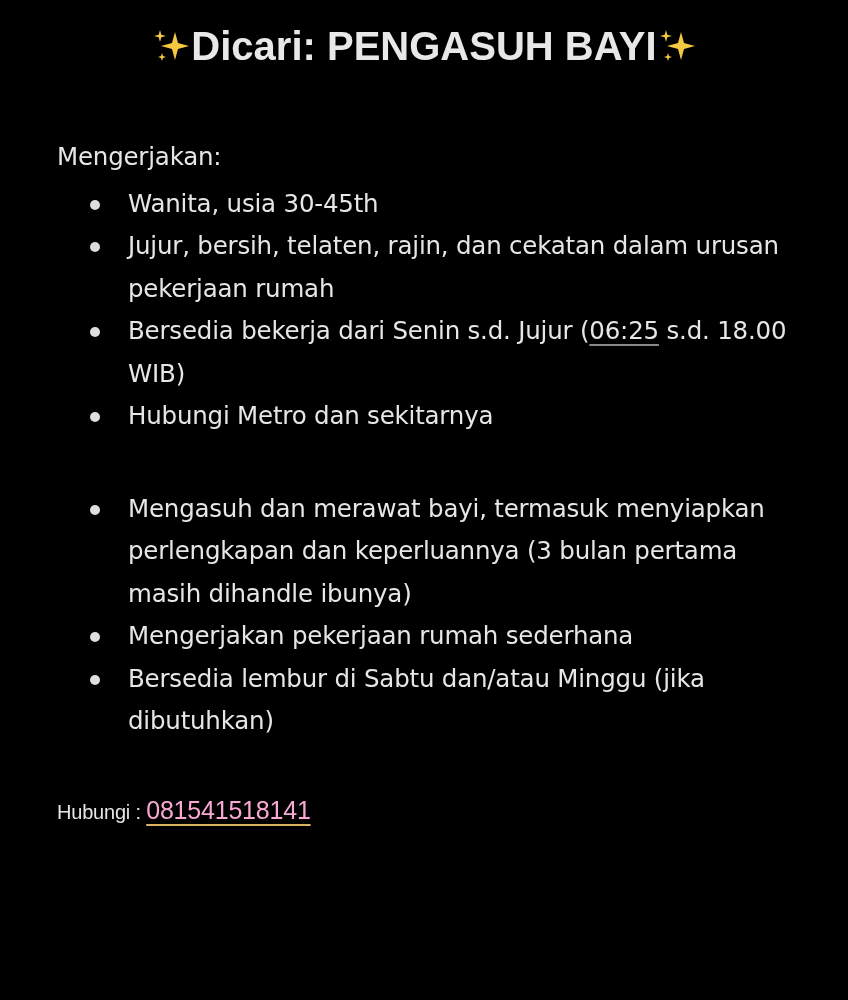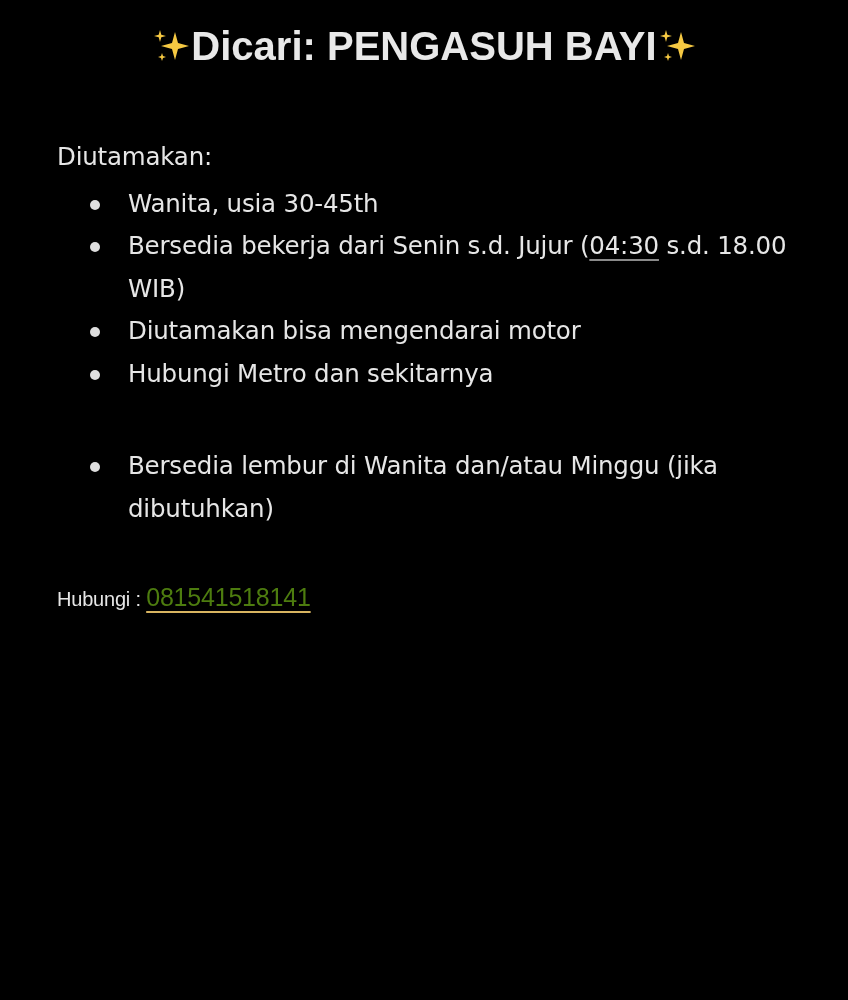--- a/index.html
+++ b/index.html
@@ -117,7 +117,7 @@
 
 <div class="content">
 
-  <p class="section-label">Diutamakan:</p>
+  <p class="section-label">Mengerjakan:</p>
   <ul class="items">
     <li>Wanita, usia 30-45th</li>
     <li><span>Bersedia bekerja dari Senin s.d. Jujur (</span><span class="time-link">04:30</span><span> s.d. 18.00 WIB)</span></li>

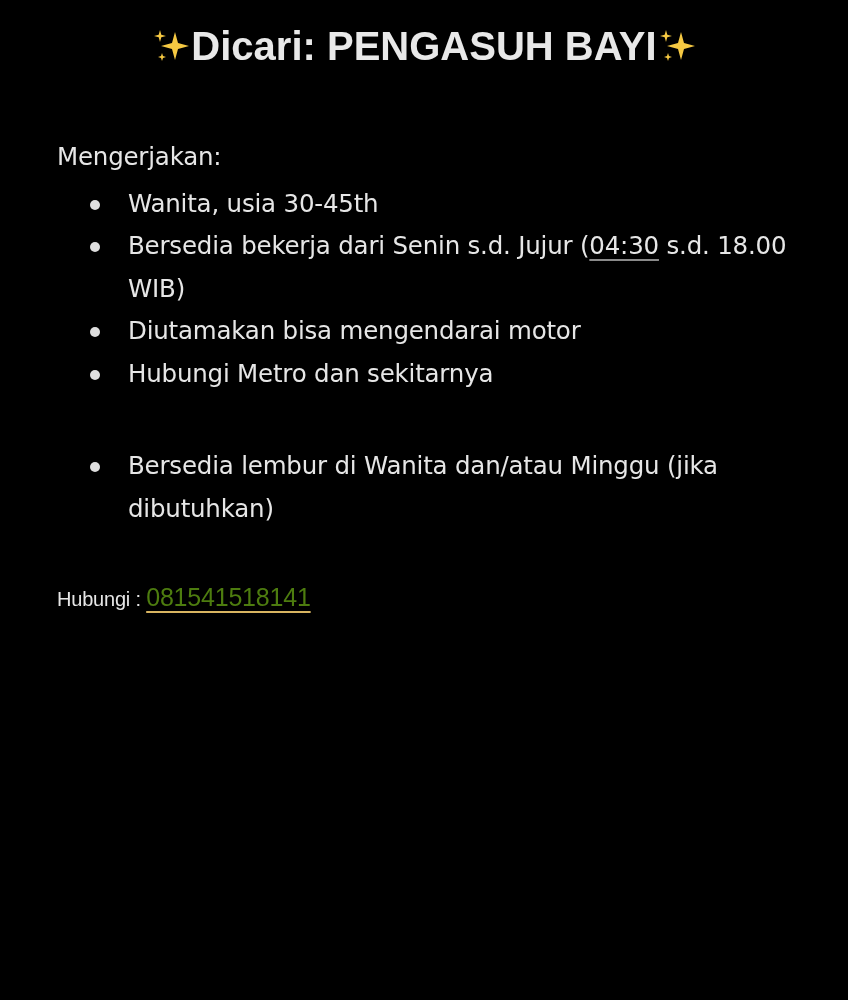--- a/index.html
+++ b/index.html
@@ -120,6 +120,7 @@
   <p class="section-label">Mengerjakan:</p>
   <ul class="items">
     <li>Wanita, usia 30-45th</li>
+    <li>Jujur, bersih, telaten, rajin, dan cekatan dalam urusan pekerjaan rumah</li>
     <li><span>Bersedia bekerja dari Senin s.d. Jujur (</span><span class="time-link">04:30</span><span> s.d. 18.00 WIB)</span></li>
     <li>Diutamakan bisa mengendarai motor</li>
     <li>Hubungi Metro dan sekitarnya</li>

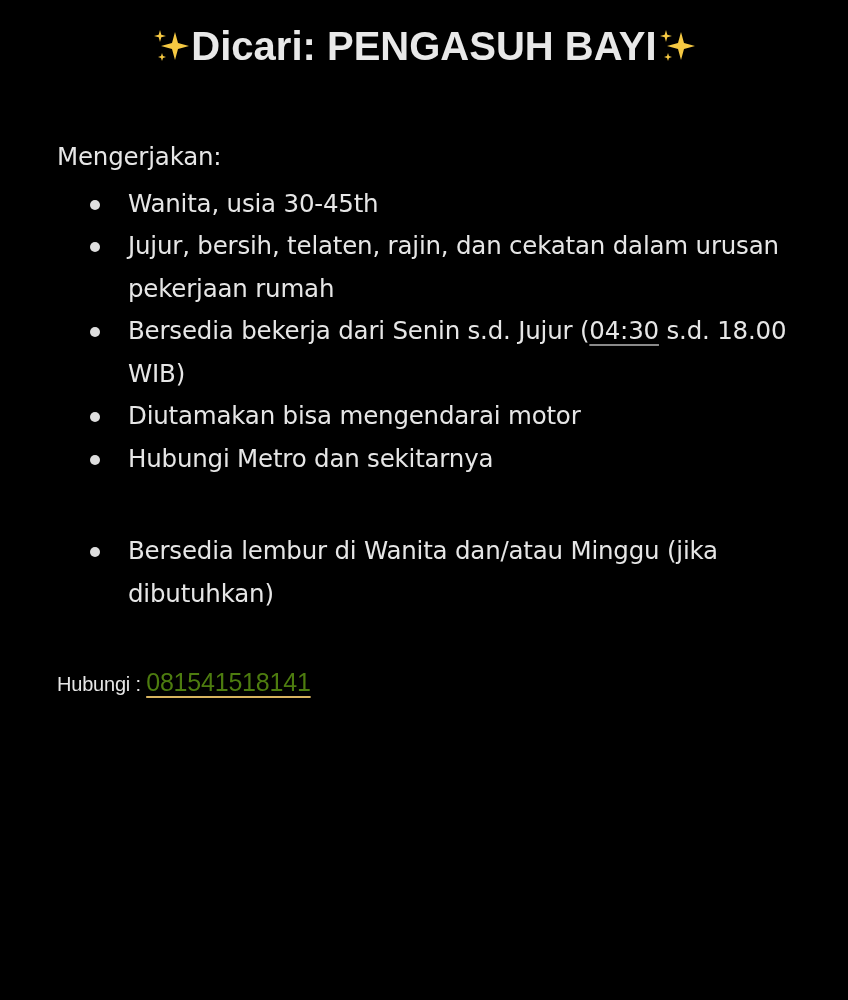--- a/index.html
+++ b/index.html
@@ -121,7 +121,7 @@
   <ul class="items">
     <li>Wanita, usia 30-45th</li>
     <li>Jujur, bersih, telaten, rajin, dan cekatan dalam urusan pekerjaan rumah</li>
-    <li><span>Bersedia bekerja dari Senin s.d. Jujur (</span><span class="time-link">04:30</span><span> s.d. 18.00 WIB)</span></li>
+    <li><span>Bersedia bekerja dari Senin s.d. Jujur (</span><span class="time-link">06:25</span><span> s.d. 18.00 WIB)</span></li>
     <li>Diutamakan bisa mengendarai motor</li>
     <li>Hubungi Metro dan sekitarnya</li>
   </ul>

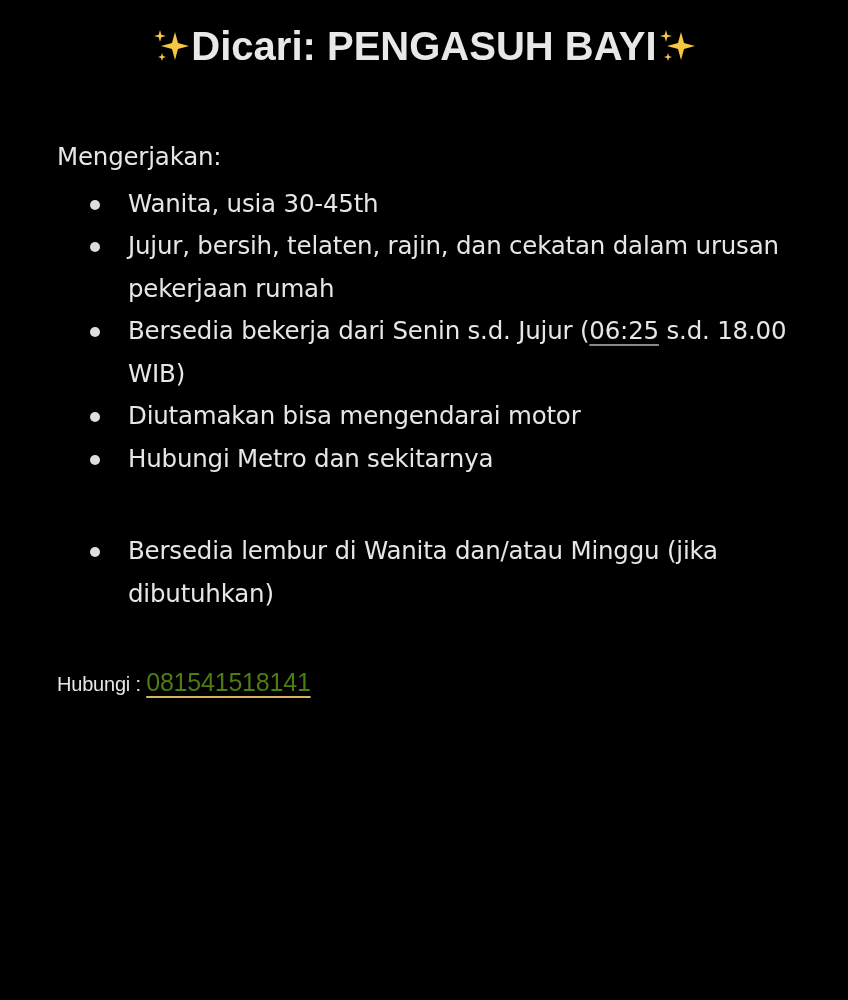--- a/index.html
+++ b/index.html
@@ -122,7 +122,6 @@
     <li>Wanita, usia 30-45th</li>
     <li>Jujur, bersih, telaten, rajin, dan cekatan dalam urusan pekerjaan rumah</li>
     <li><span>Bersedia bekerja dari Senin s.d. Jujur (</span><span class="time-link">06:25</span><span> s.d. 18.00 WIB)</span></li>
-    <li>Diutamakan bisa mengendarai motor</li>
     <li>Hubungi Metro dan sekitarnya</li>
   </ul>
 

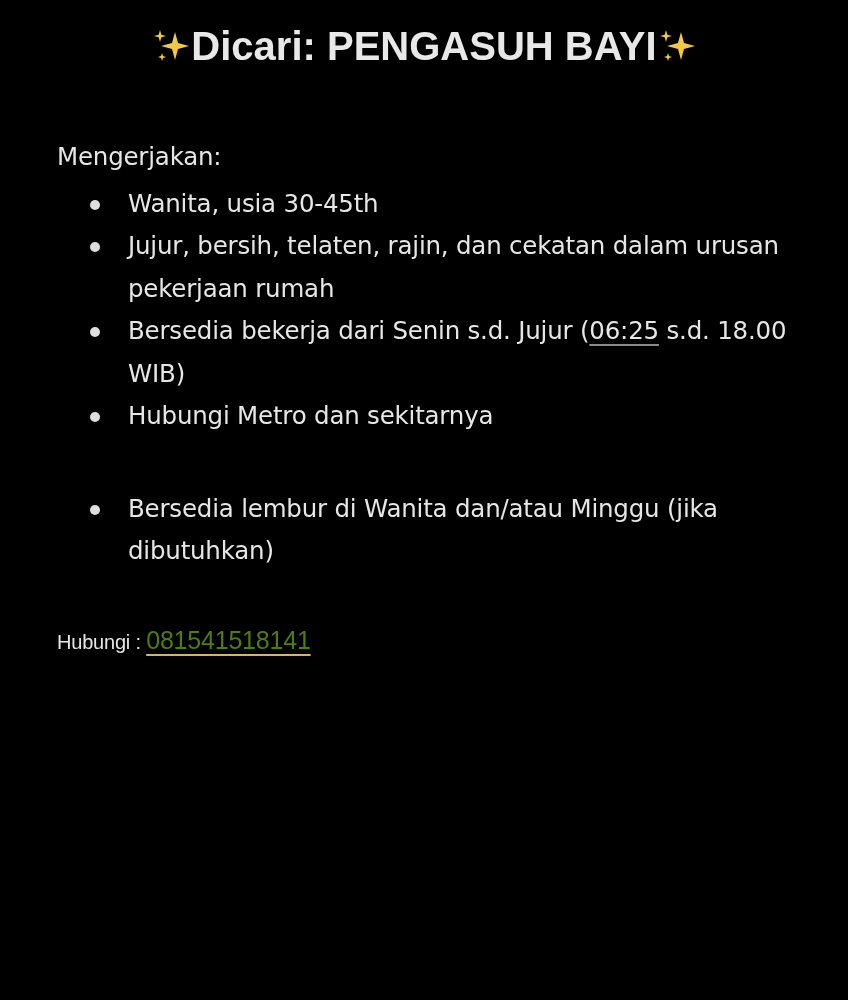--- a/index.html
+++ b/index.html
@@ -128,6 +128,7 @@
   <div class="gap"></div>
 
   <ul class="items">
+    <li>Mengasuh dan merawat bayi, termasuk menyiapkan perlengkapan dan keperluannya (3 bulan pertama masih dihandle ibunya)</li>
     <li>Bersedia lembur di Wanita dan/atau Minggu (jika dibutuhkan)</li>
   </ul>
 

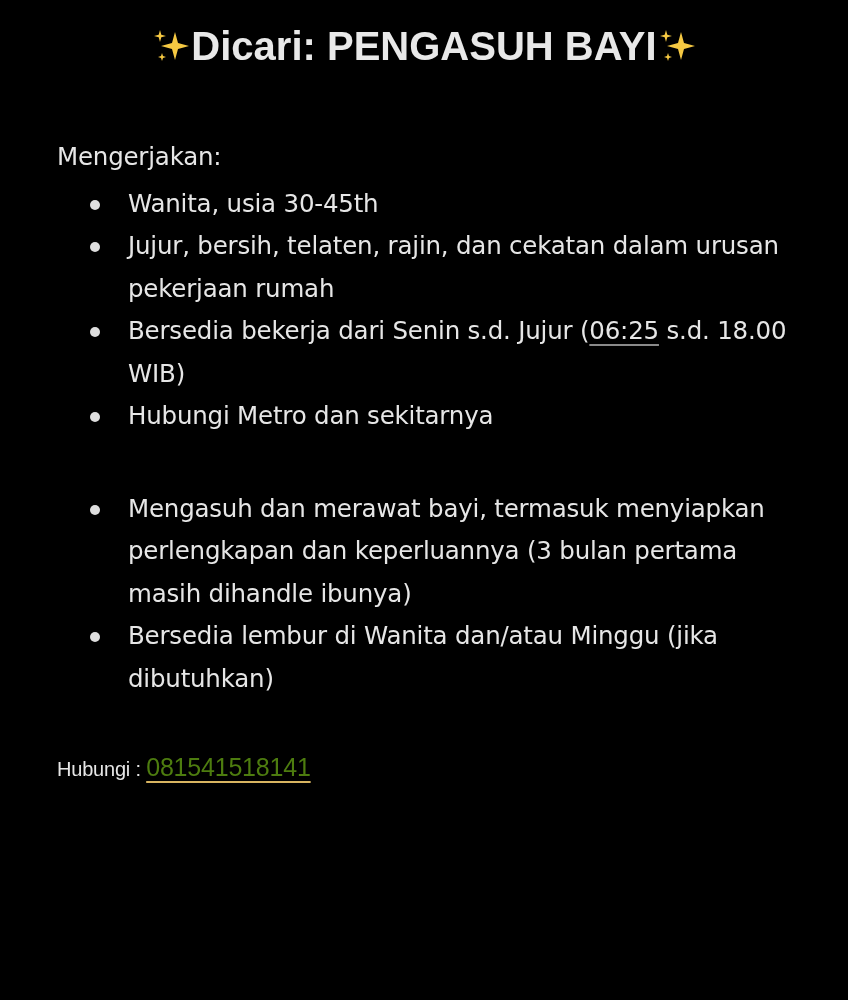--- a/index.html
+++ b/index.html
@@ -129,6 +129,7 @@
 
   <ul class="items">
     <li>Mengasuh dan merawat bayi, termasuk menyiapkan perlengkapan dan keperluannya (3 bulan pertama masih dihandle ibunya)</li>
+    <li>Mengerjakan pekerjaan rumah sederhana</li>
     <li>Bersedia lembur di Wanita dan/atau Minggu (jika dibutuhkan)</li>
   </ul>
 

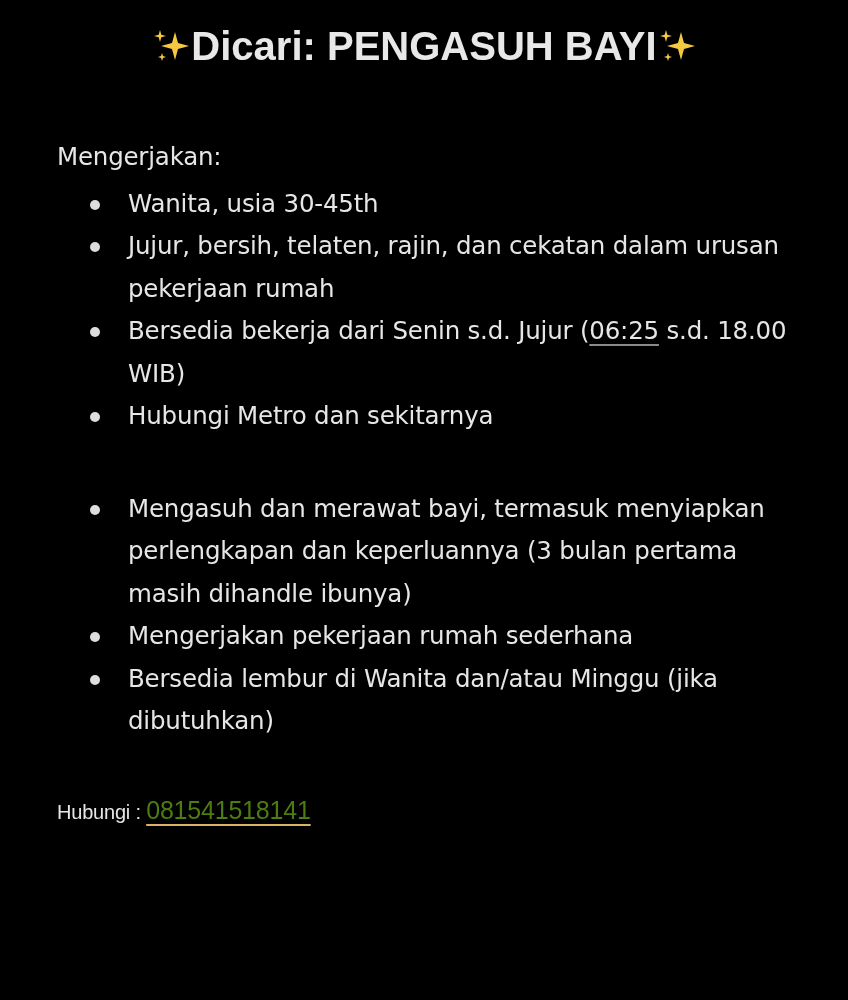--- a/index.html
+++ b/index.html
@@ -130,7 +130,7 @@
   <ul class="items">
     <li>Mengasuh dan merawat bayi, termasuk menyiapkan perlengkapan dan keperluannya (3 bulan pertama masih dihandle ibunya)</li>
     <li>Mengerjakan pekerjaan rumah sederhana</li>
-    <li>Bersedia lembur di Wanita dan/atau Minggu (jika dibutuhkan)</li>
+    <li>Bersedia lembur di Sabtu dan/atau Minggu (jika dibutuhkan)</li>
   </ul>
 
   <div class="gap"></div>

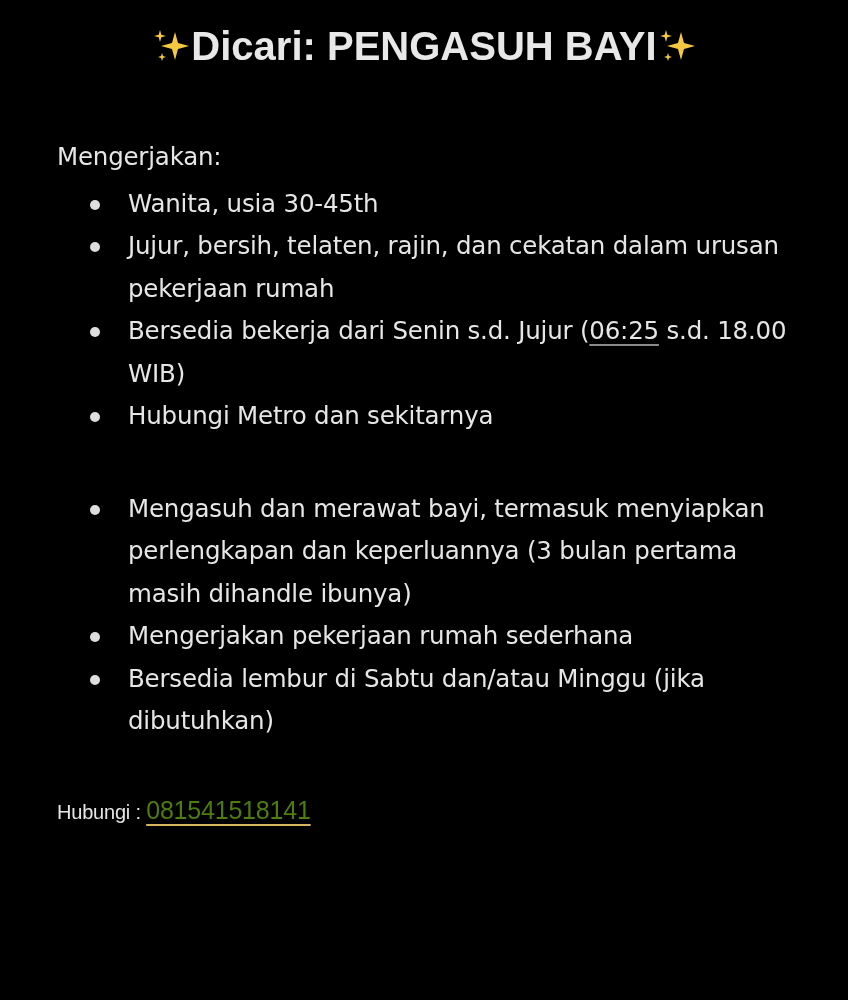--- a/index.html
+++ b/index.html
@@ -83,7 +83,7 @@
       margin: 0;
     }
     .phone-link {
-      color: #4d7c0f;
+      color: #f9a8d4;
       text-decoration: underline;
       text-decoration-color: #d8b460;
       text-underline-offset: 5px;

